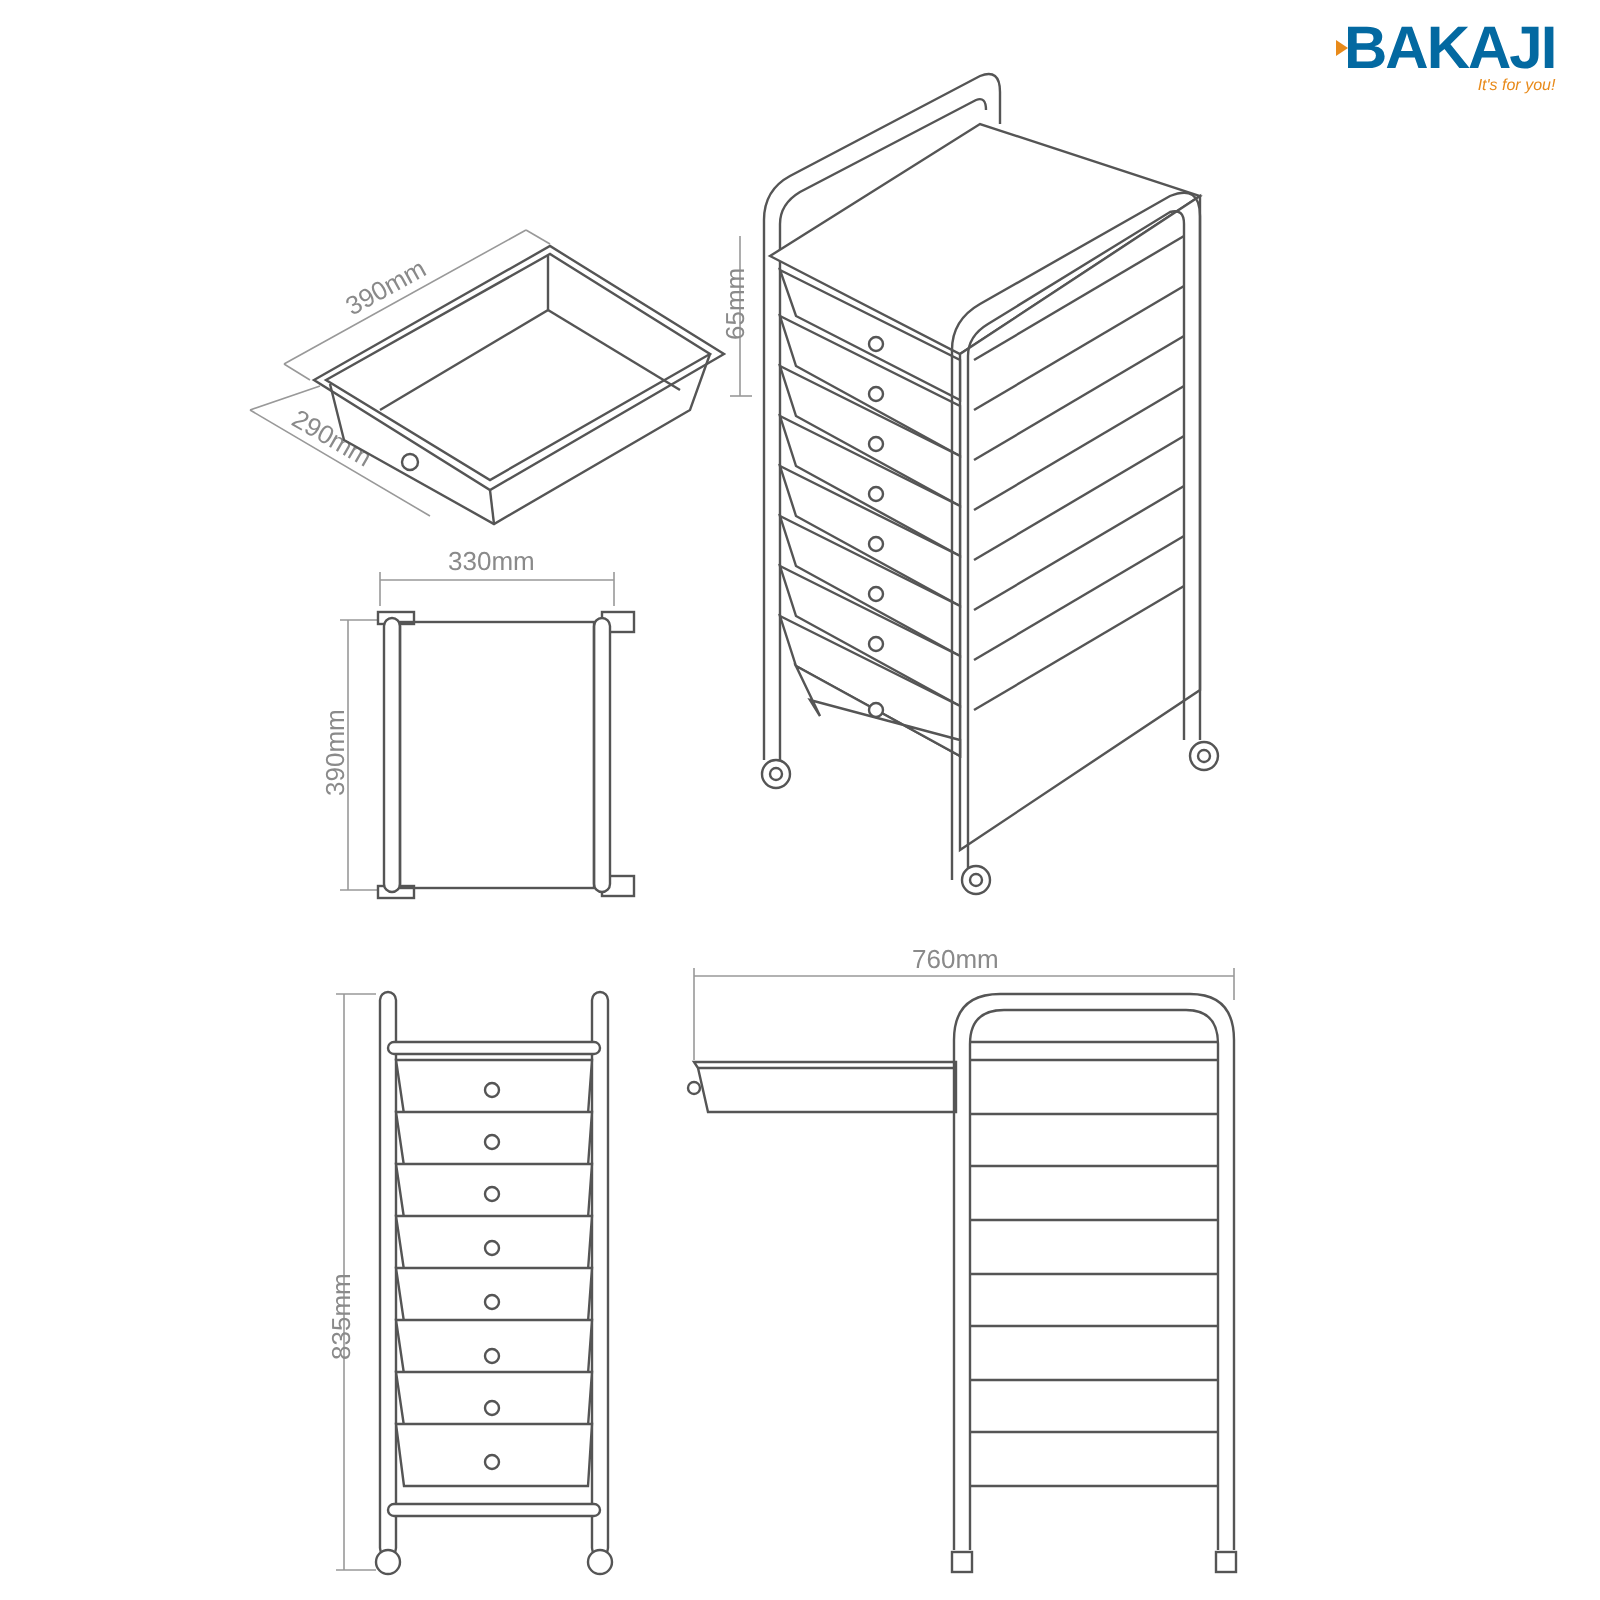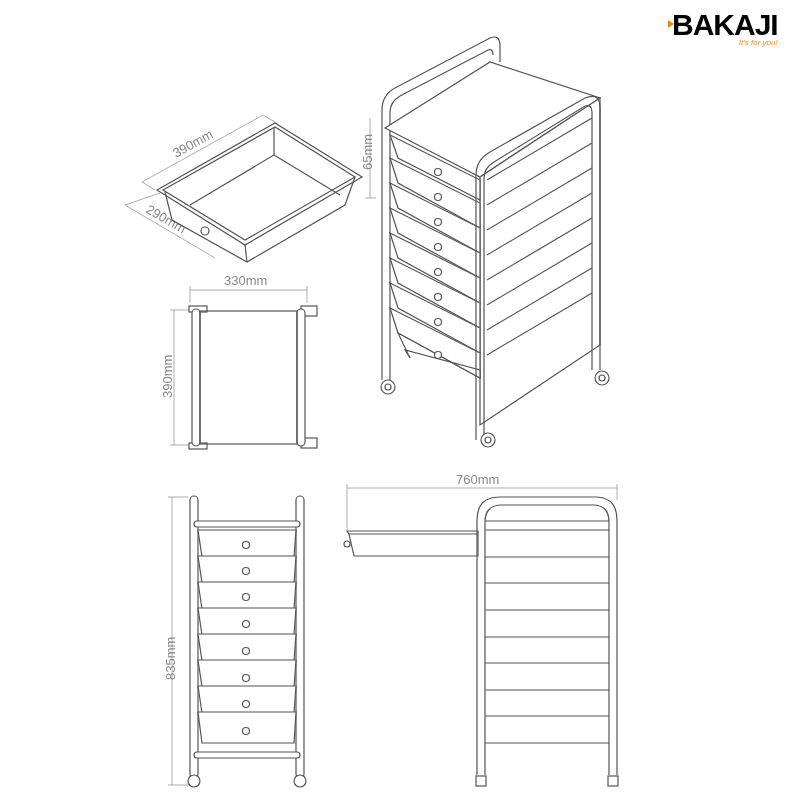--- a/index.html
+++ b/index.html
@@ -10,7 +10,7 @@
   .dim{stroke:#999;stroke-width:0.8;fill:none;}
   .dt{fill:#8a8a8a;font-size:13px;font-family:"Liberation Sans",sans-serif;}
   .logo{position:absolute;left:672px;top:10px;}
-  .logo-text{font-family:"Liberation Sans",sans-serif;font-weight:bold;font-size:30px;color:#000000;letter-spacing:-1px;line-height:30px;}
+  .logo-text{font-family:"Liberation Sans",sans-serif;font-weight:bold;font-size:30px;color:#0369a1;letter-spacing:-1px;line-height:30px;}
   .logo-tag{font-family:"Liberation Sans",sans-serif;font-style:italic;font-size:8px;color:#e88a1a;text-align:right;margin-top:-2px;}
   .logo-mark{position:absolute;left:-4px;top:10px;width:0;height:0;border-top:4px solid transparent;border-bottom:4px solid transparent;border-left:6px solid #e88a1a;}
 </style>

